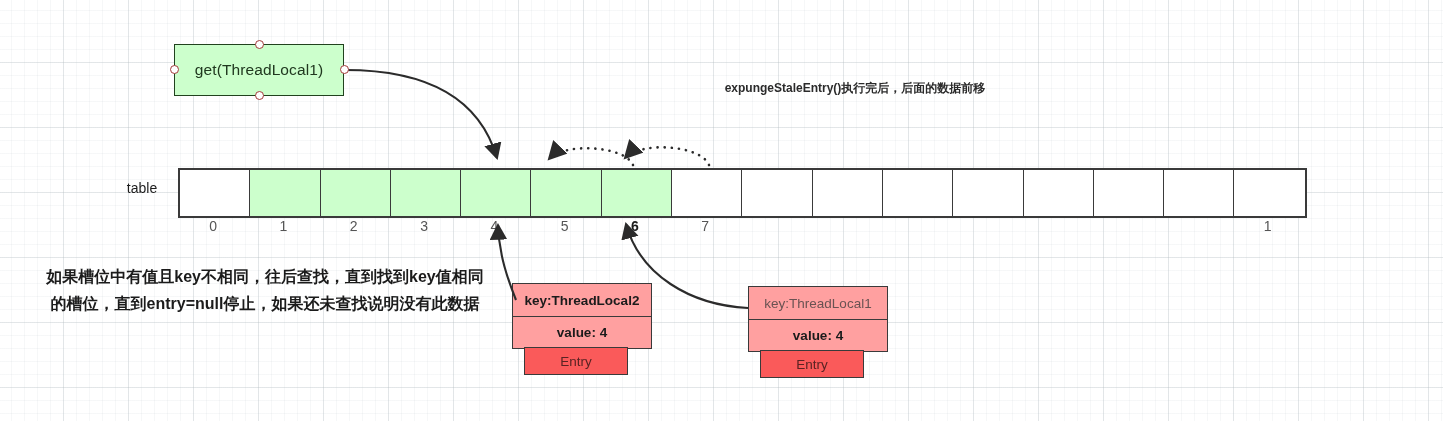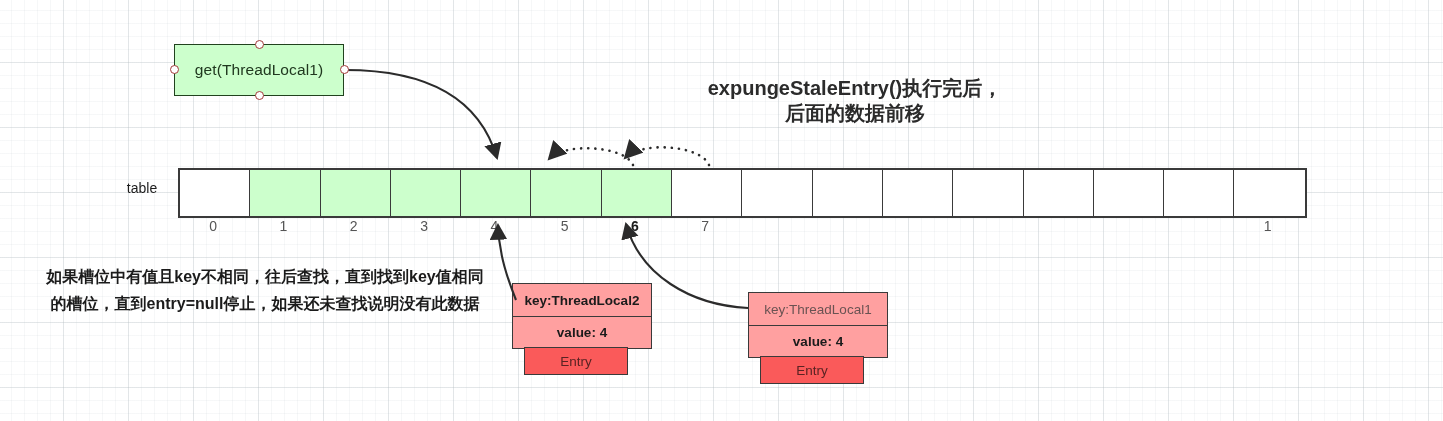--- a/index.html
+++ b/index.html
@@ -35,7 +35,7 @@
   
   #headline{
     position:absolute;left:700px;top:76px;width:310px;
-    text-align:center;font-size:20px;font-weight:bold;color:#2b2b2b;
+    text-align:center;font-size:12px;font-weight:bold;color:#2b2b2b;
     line-height:25px;
   }
   

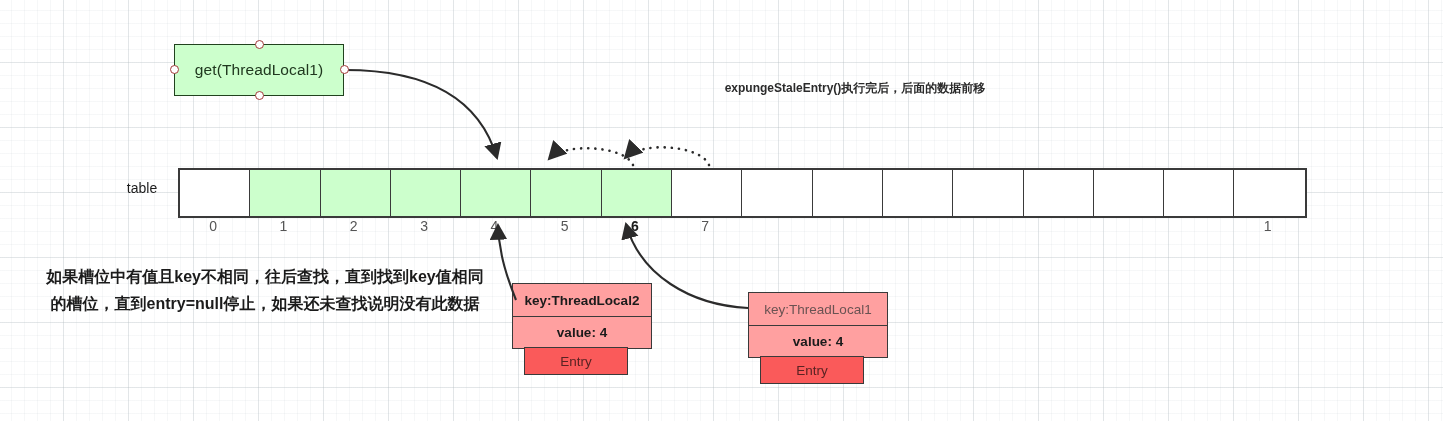--- a/index.html
+++ b/index.html
@@ -142,7 +142,7 @@
     <div class="foot">Entry</div>
   </div>
 
-  <div class="entry-box" style="left:748px;top:292px;">
+  <div class="entry-box" style="left:748px;top:286px;">
     <div class="row key muted">key:ThreadLocal1</div>
     <div class="row">value: 4</div>
     <div class="foot">Entry</div>

